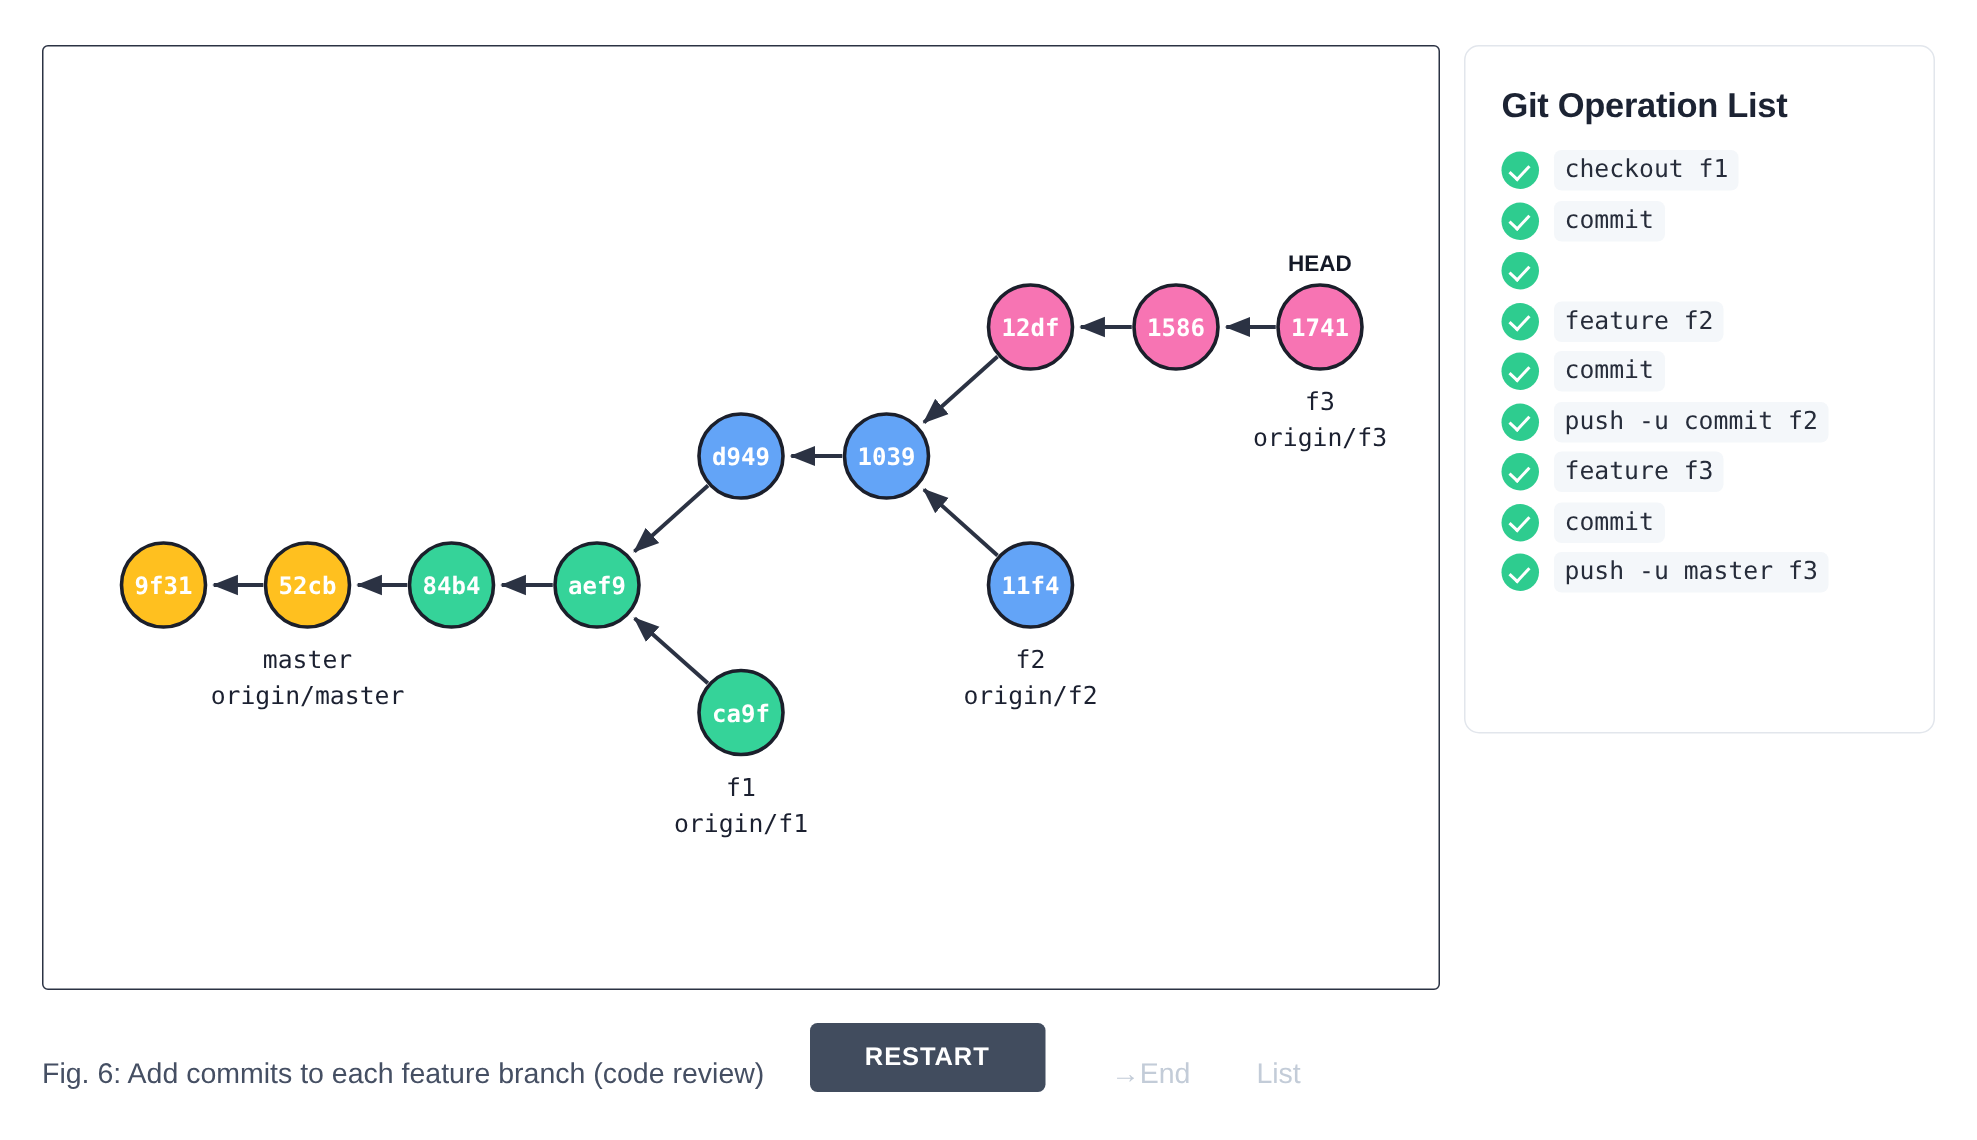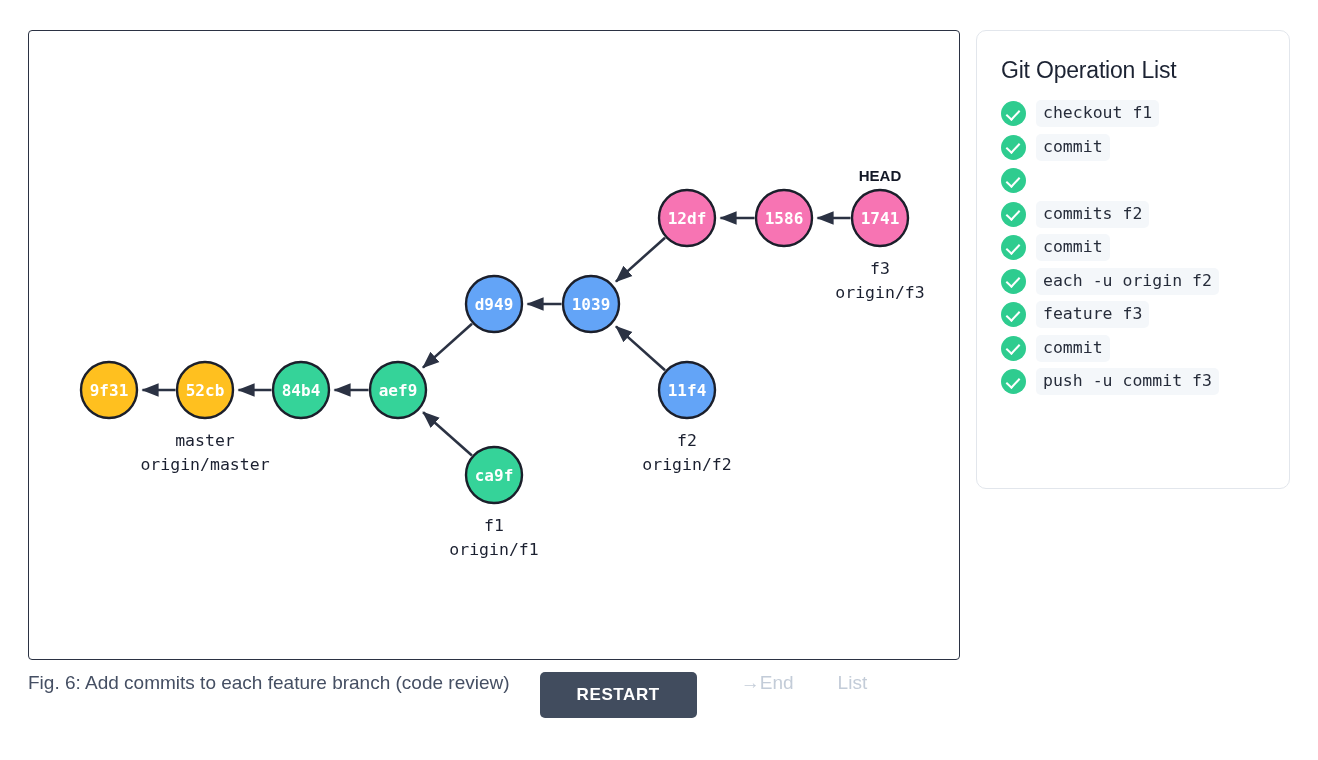--- a/index.html
+++ b/index.html
@@ -93,7 +93,7 @@
   #op-panel-title {
     font-family: "Liberation Sans", sans-serif;
     font-size: 23px;
-    font-weight: 400;
+    font-weight: 700;
     color: #1c2333;
     letter-spacing: -0.2px;
     margin-bottom: 16px;

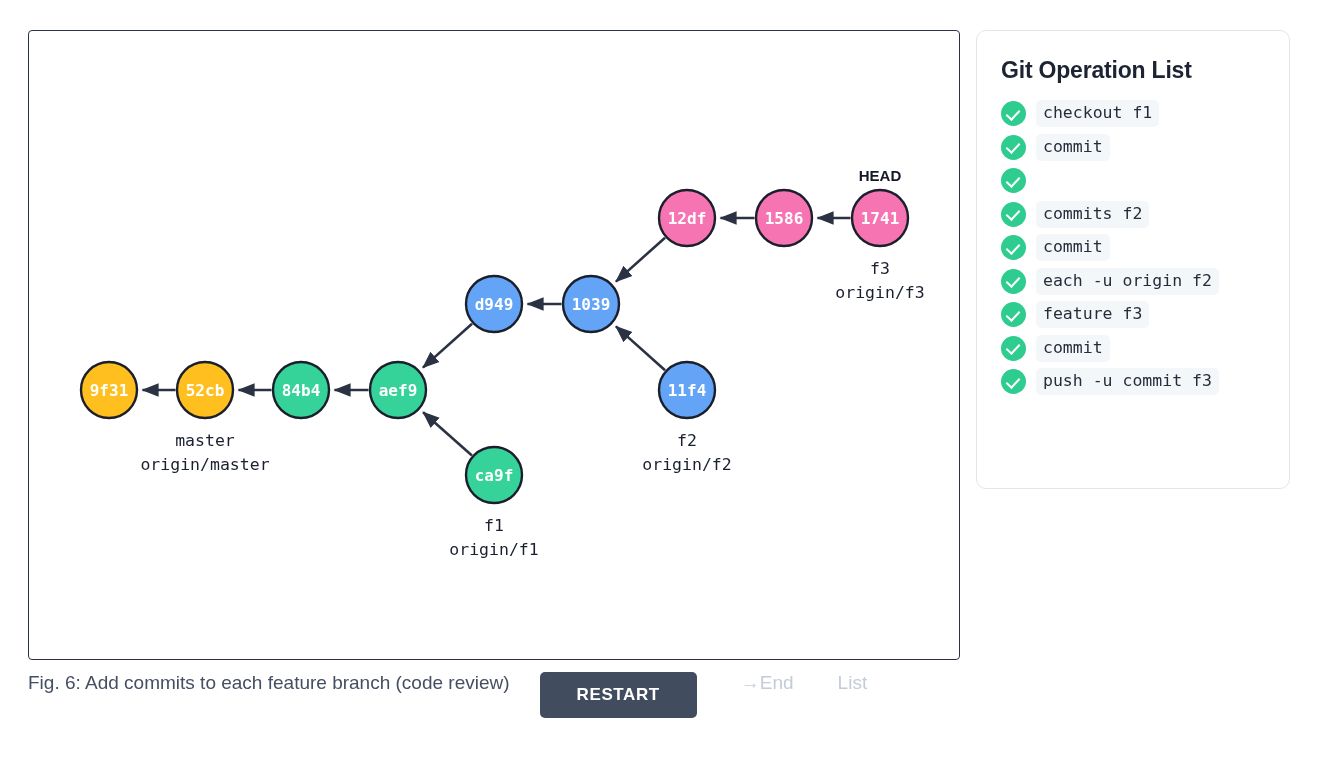--- a/index.html
+++ b/index.html
@@ -285,7 +285,7 @@
         </li>
         <li class="op-item">
           <span class="op-check-icon"></span>
-          <span class="op-cmd">commits f2</span>
+          <span class="op-cmd">feature f2</span>
         </li>
         <li class="op-item">
           <span class="op-check-icon"></span>

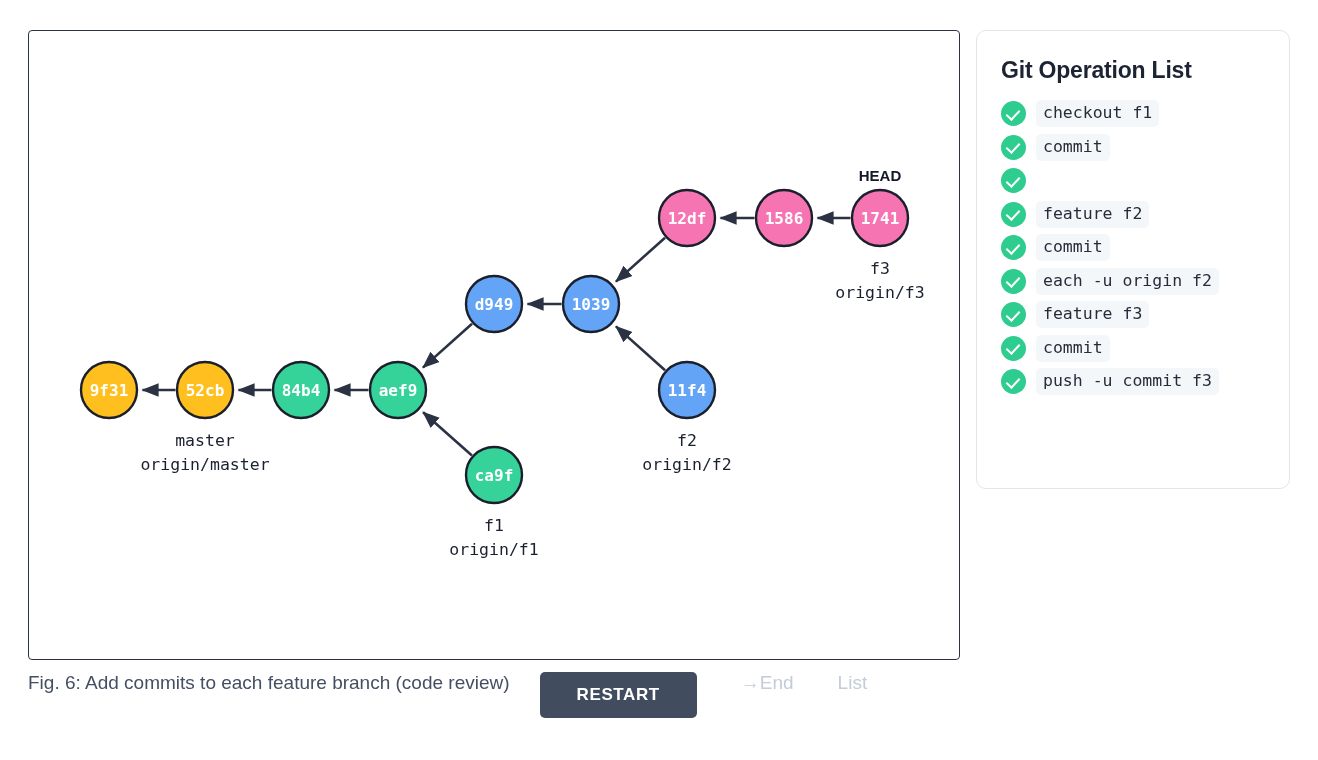--- a/index.html
+++ b/index.html
@@ -293,7 +293,7 @@
         </li>
         <li class="op-item">
           <span class="op-check-icon"></span>
-          <span class="op-cmd">each -u origin f2</span>
+          <span class="op-cmd">push -u commit f2</span>
         </li>
         <li class="op-item">
           <span class="op-check-icon"></span>

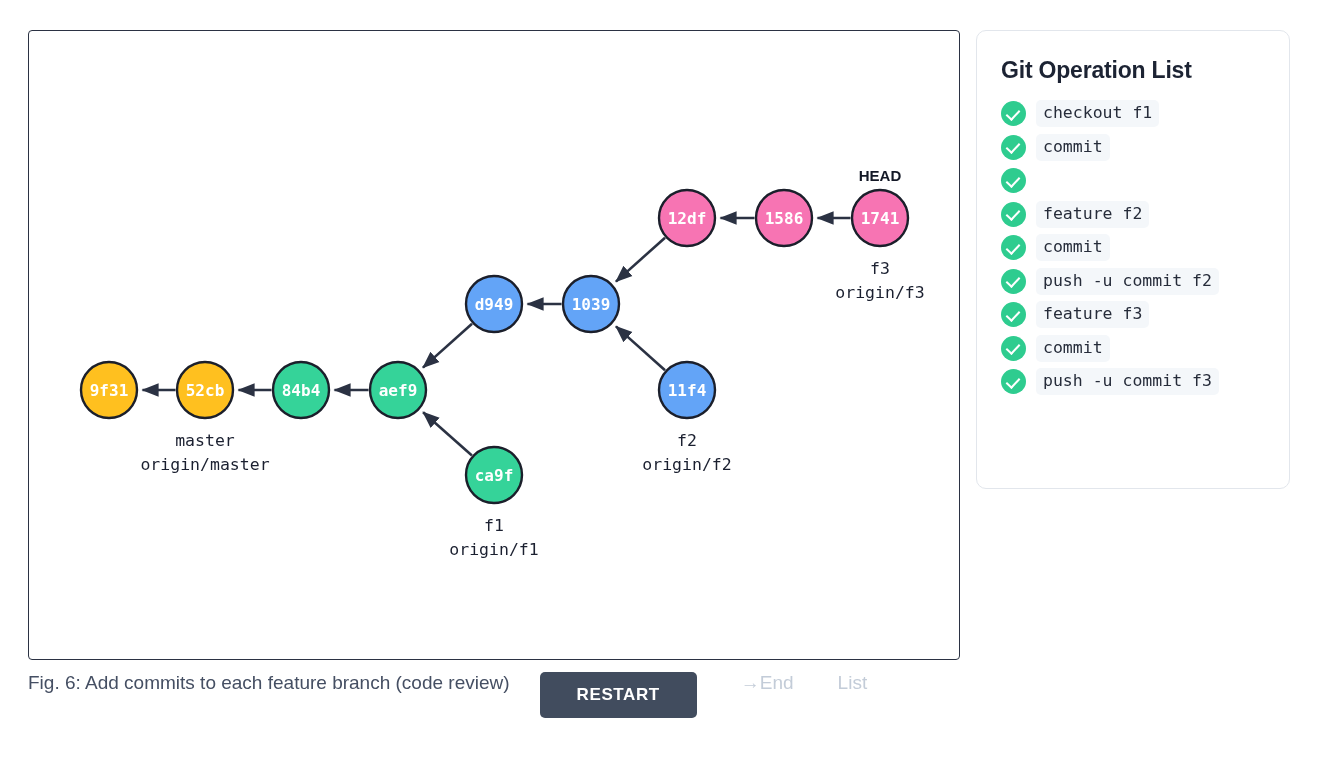--- a/index.html
+++ b/index.html
@@ -305,7 +305,7 @@
         </li>
         <li class="op-item">
           <span class="op-check-icon"></span>
-          <span class="op-cmd">push -u commit f3</span>
+          <span class="op-cmd">push -u master f3</span>
         </li>
       </ul>
   </aside>

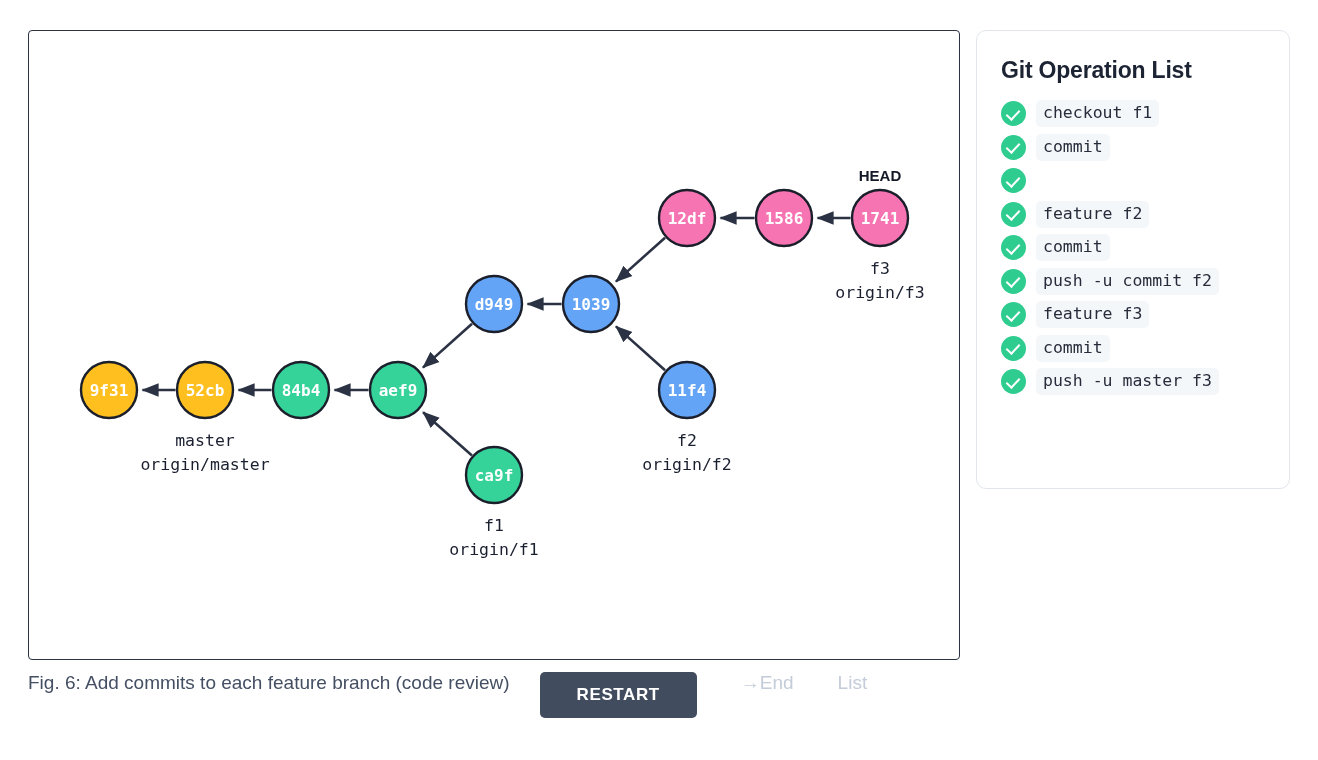--- a/index.html
+++ b/index.html
@@ -152,7 +152,7 @@
     width: 932px;
     height: 56px;
     display: flex;
-    align-items: flex-start;
+    align-items: flex-end;
   }
 
   #figure-caption {

